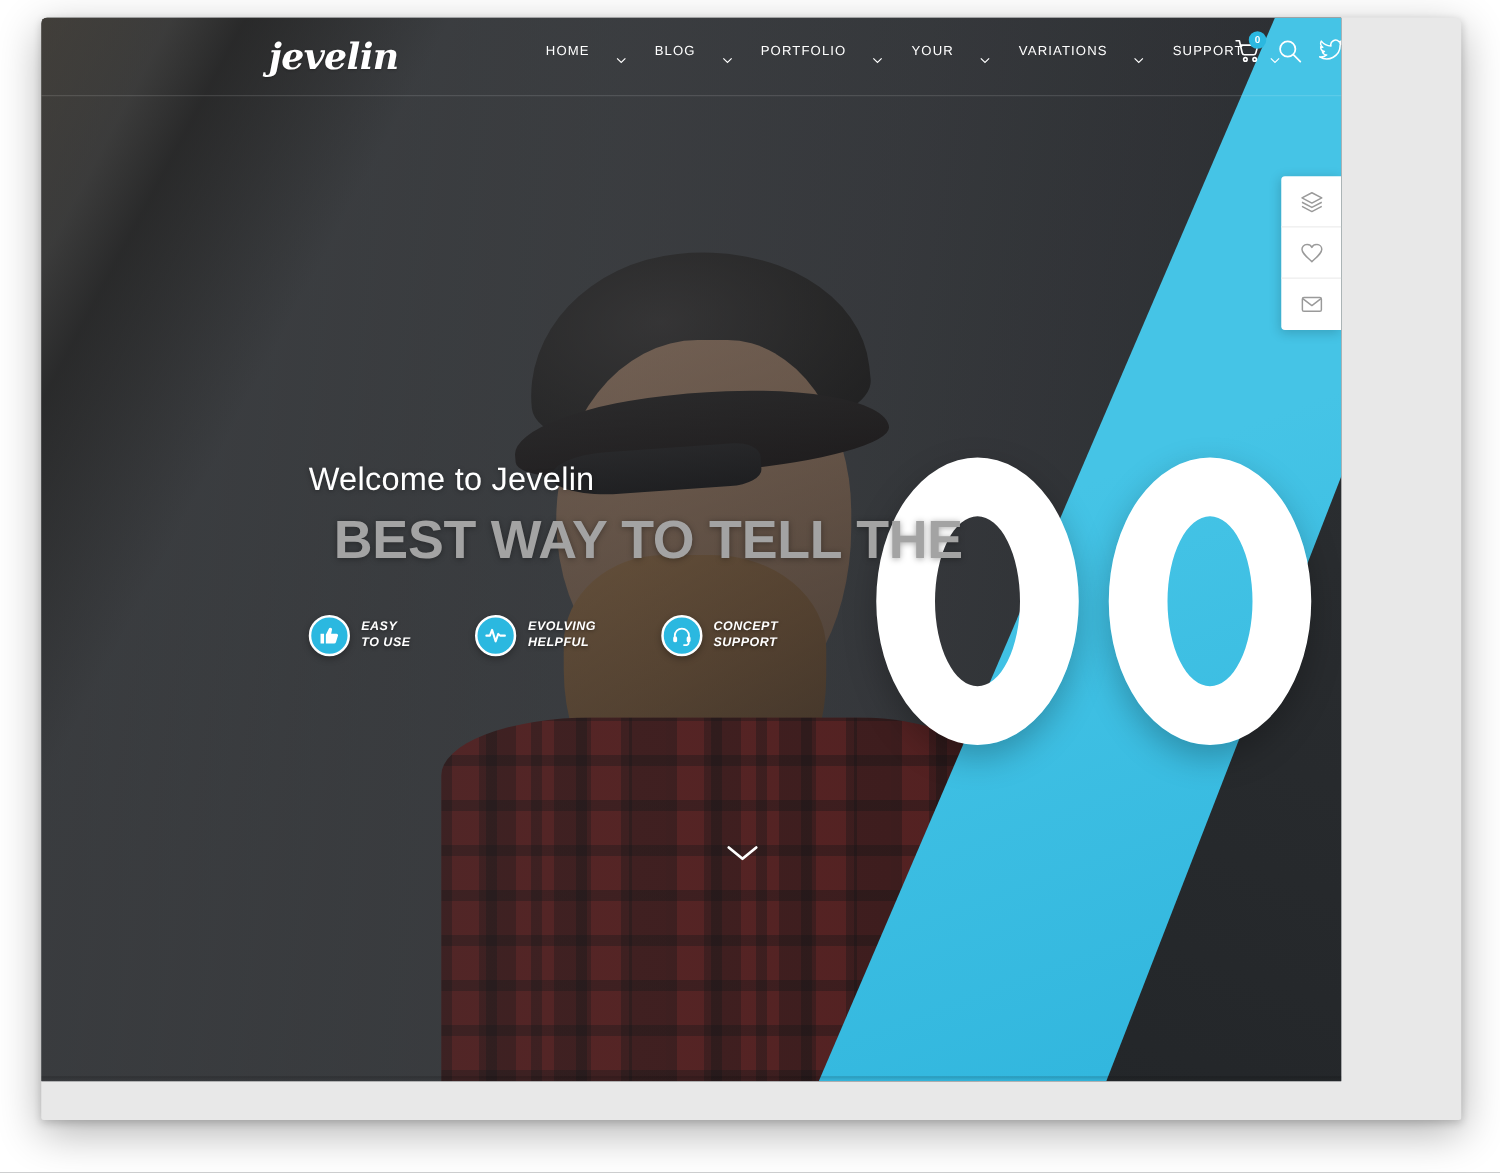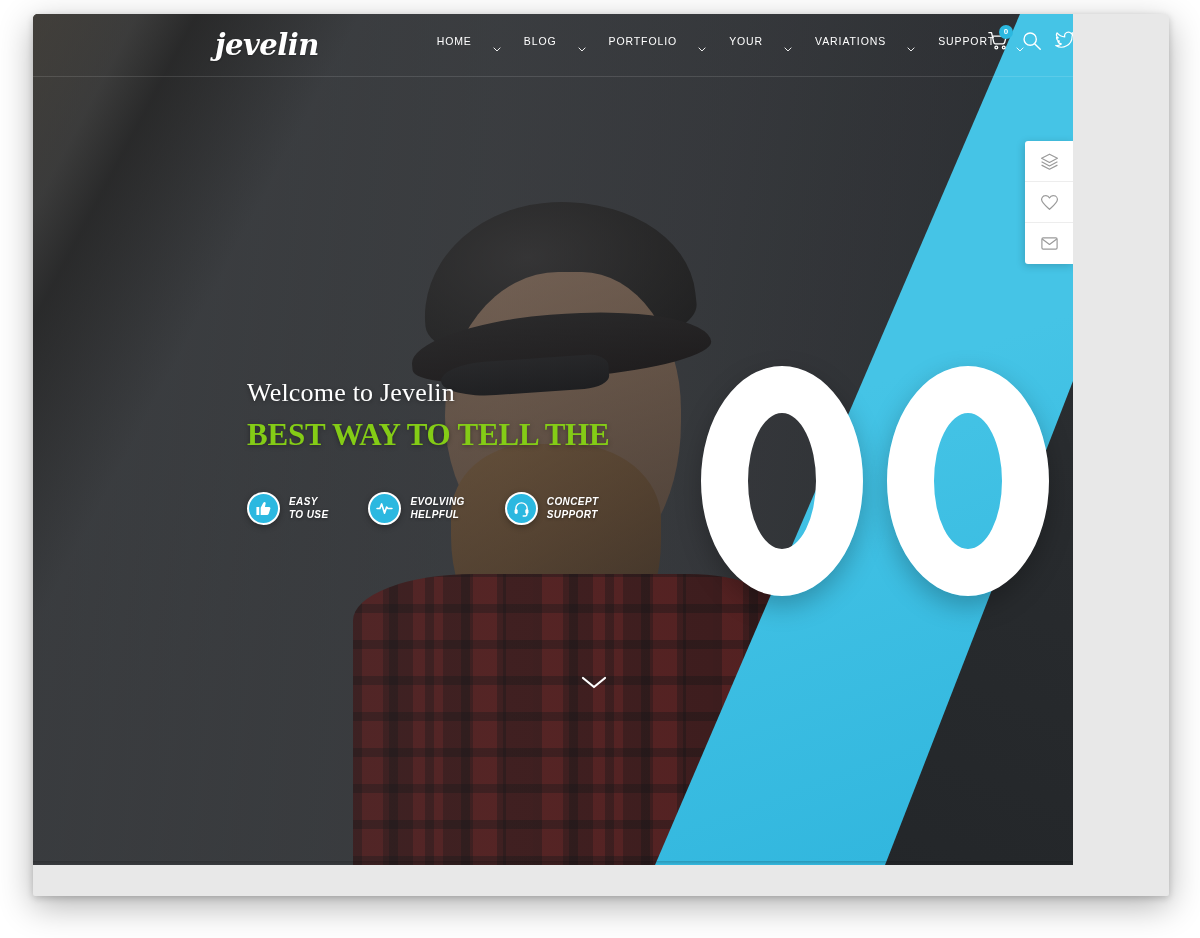--- a/index.html
+++ b/index.html
@@ -195,7 +195,7 @@
   }
 
   
-  .hero-copy { position: absolute; left: 214px; top: 364px; z-index: 5; font-family: Liberation Serif, serif; }
+  .hero-copy { position: absolute; left: 214px; top: 354px; z-index: 5; }
   .eyebrow {
     font-size: 26px; font-weight: 300; color: #ffffff;
     letter-spacing: 0.2px; margin-bottom: 10px;

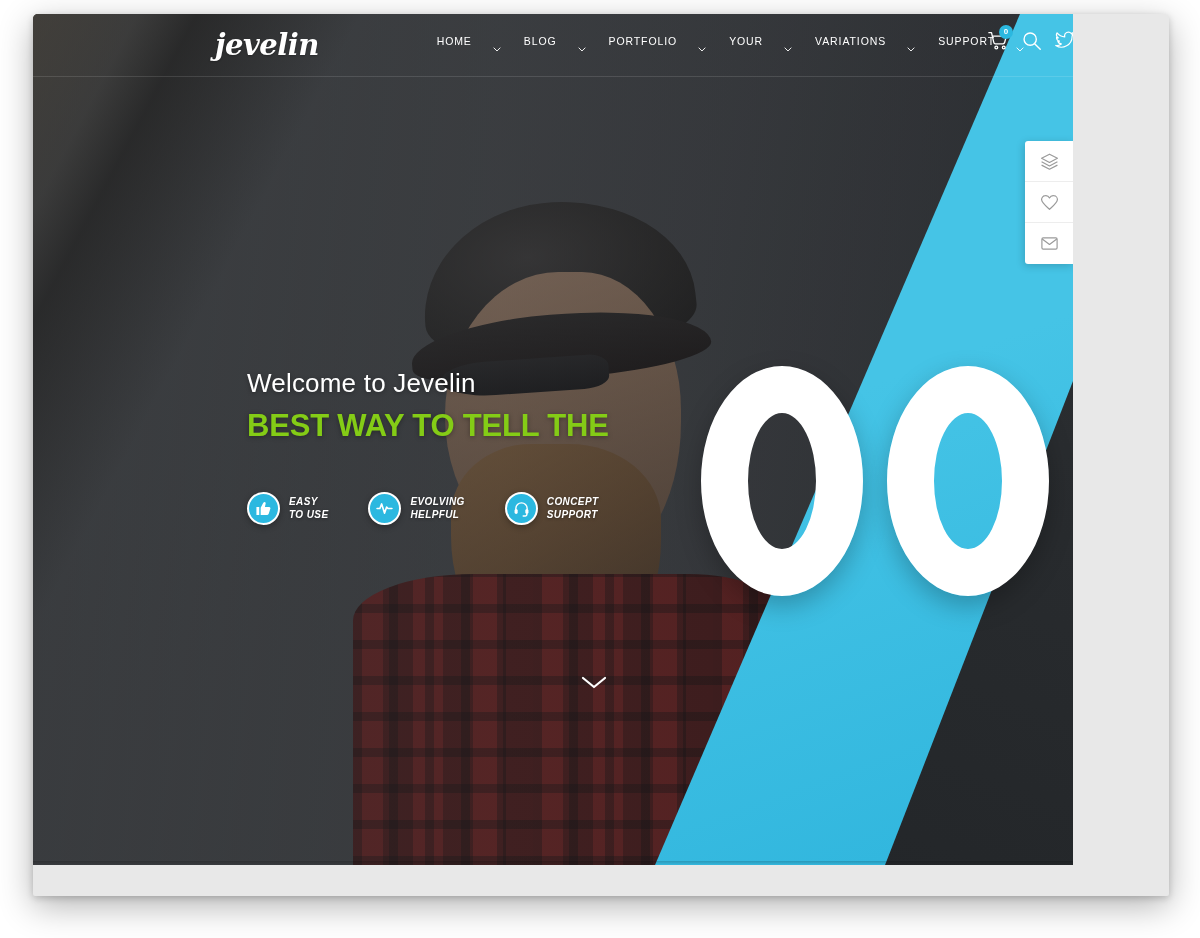--- a/index.html
+++ b/index.html
@@ -202,9 +202,10 @@
     text-shadow: 0 1px 4px rgba(0,0,0,0.35);
   }
   .headline {
-    font-size: 31px; font-weight: bold; color: #84cc16;
+    font-size: 43px; font-weight: bold; color: #a3a3a3;
     line-height: 1.08; letter-spacing: -0.2px;
     text-shadow: 0 1px 5px rgba(0,0,0,0.35);
+    margin-left: 20px;
   }
   .features {
     position: absolute; left: 214px; top: 478px;

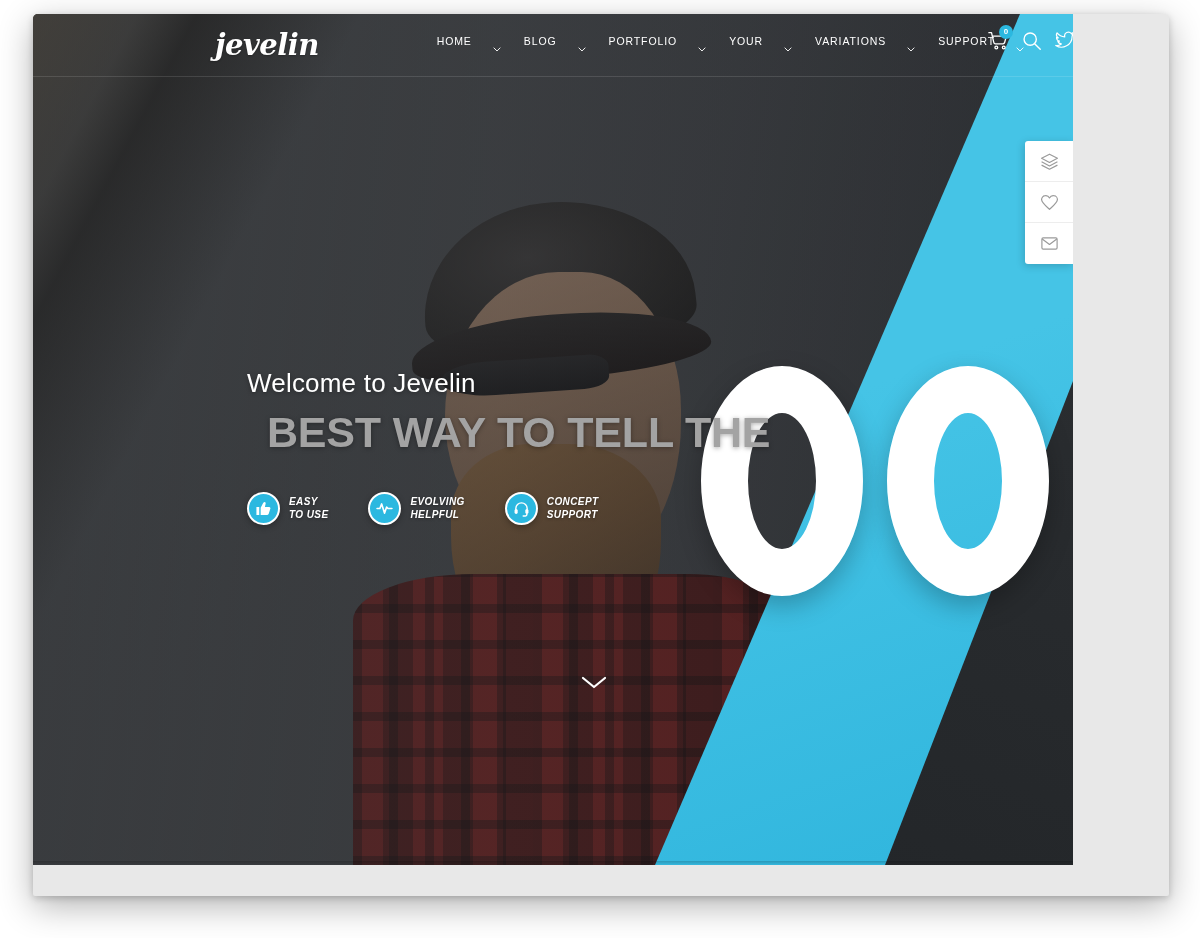--- a/index.html
+++ b/index.html
@@ -209,7 +209,7 @@
   }
   .features {
     position: absolute; left: 214px; top: 478px;
-    display: flex; align-items: center; gap: 40px;
+    display: flex; align-items: center; gap: 52px;
     z-index: 5;
   }
   .feature { display: flex; align-items: center; gap: 9px; }

